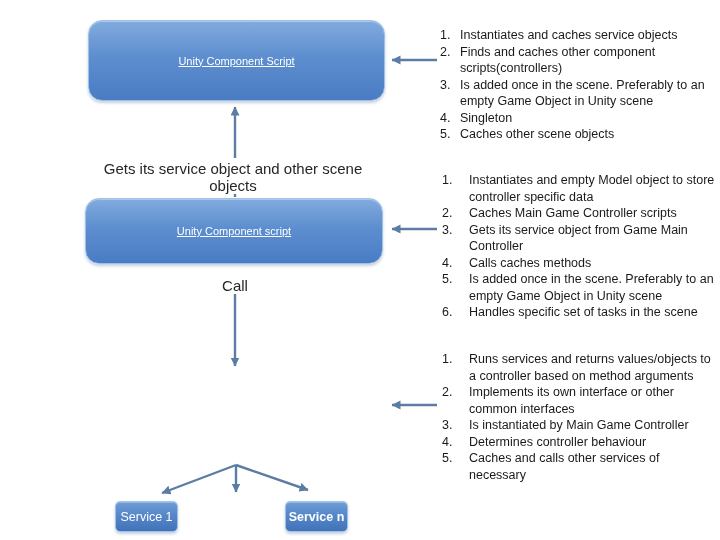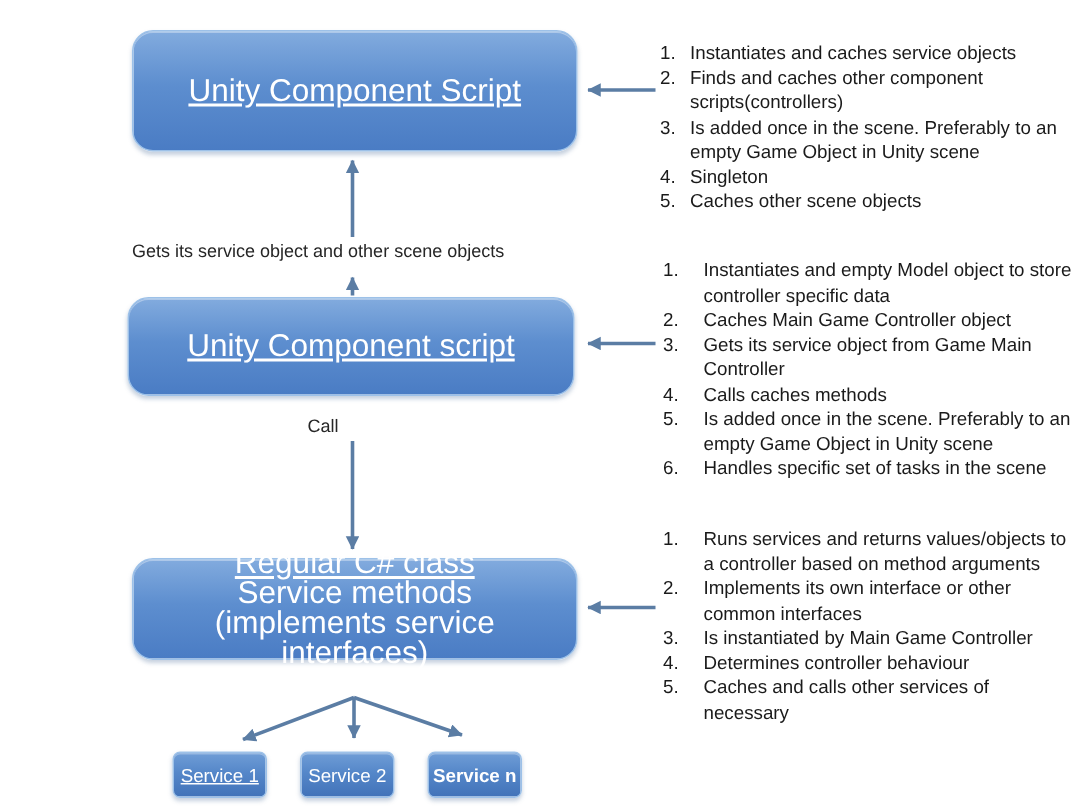--- a/index.html
+++ b/index.html
@@ -32,10 +32,10 @@
     border-radius:14px;
     box-shadow:0 2px 3px rgba(90,120,160,0.35), inset 0 1px 0 rgba(255,255,255,0.35);
     color:var(--text-light);
-    display:flex;flex-direction:column;justify-content:center;align-items:center;
+    display:flex;justify-content:center;align-items:center;
     text-align:center;
     padding:4px 12px;
-    font-size:21px;line-height:20px;
+    font-size:11px;line-height:20px;
   }
   .node .heading{text-decoration:underline;}
   .service-node{

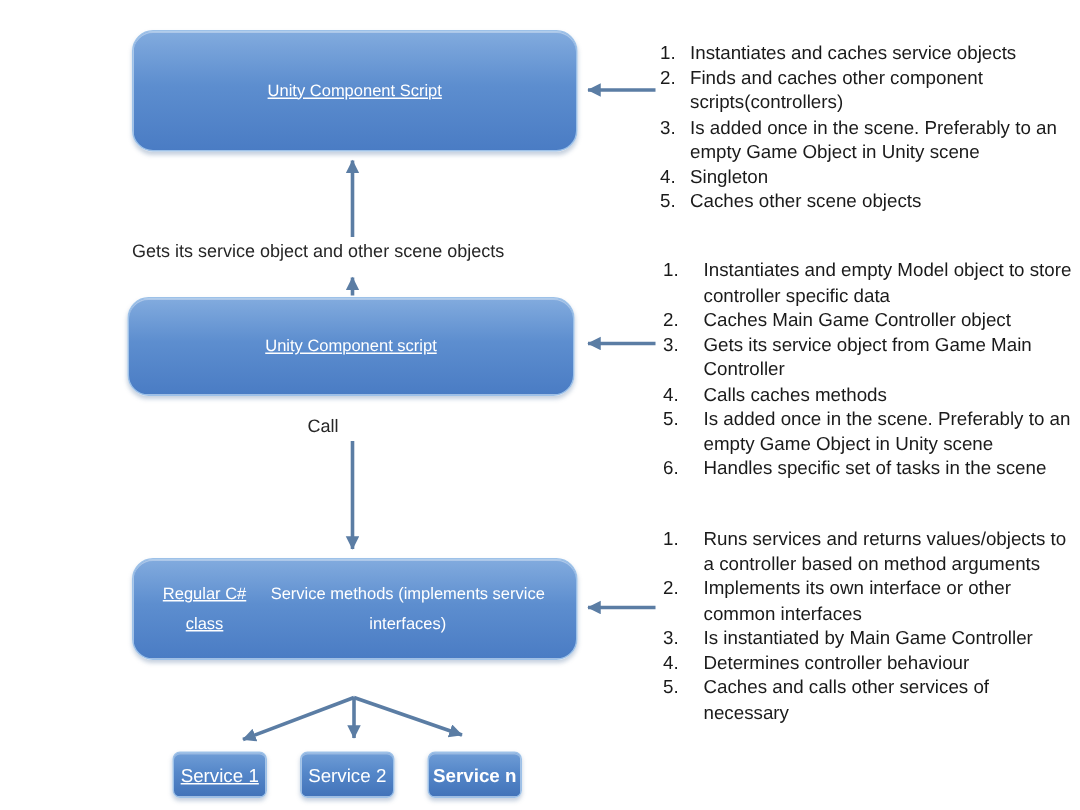--- a/index.html
+++ b/index.html
@@ -51,7 +51,8 @@
   }
   .edge-label{
     position:absolute;z-index:3;
-    font-size:12px;color:var(--text-dark);
+    text-align:center;
+    font-size:15px;color:var(--text-dark);
     background:var(--background);
   }
   .notes{

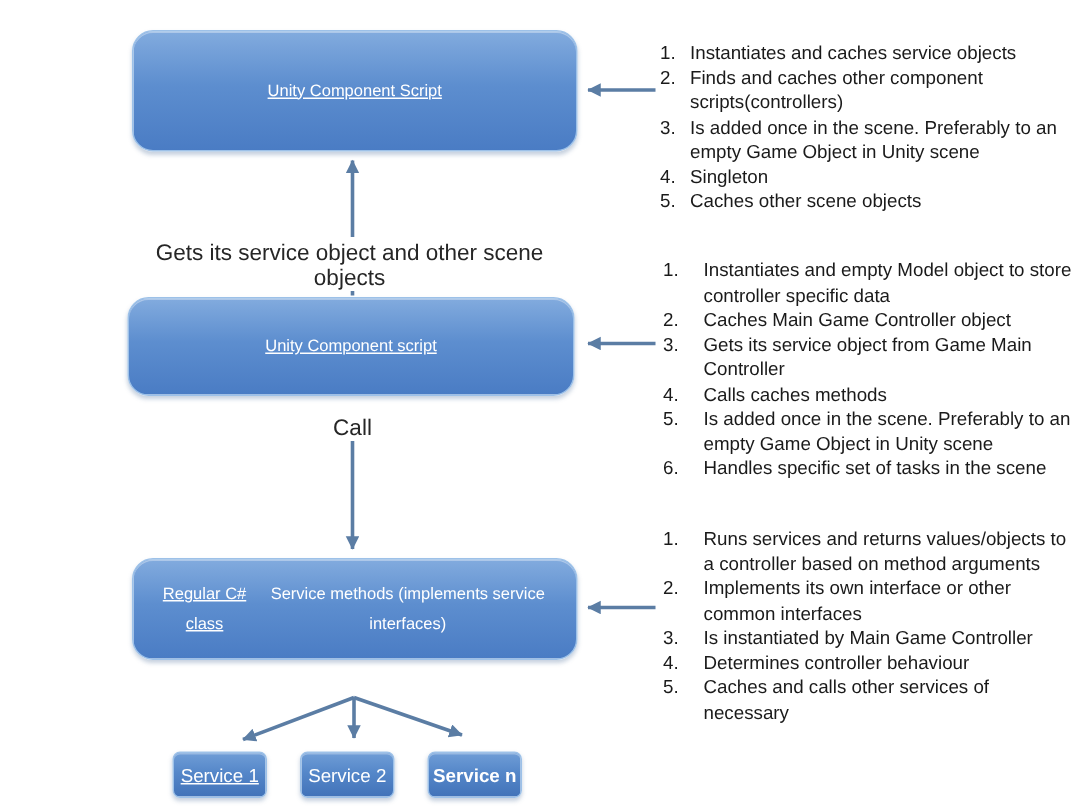--- a/index.html
+++ b/index.html
@@ -138,7 +138,7 @@
     </div>
     <div class="item">
       <span class="num">2.</span>
-      <span class="txt">Caches Main Game Controller object</span>
+      <span class="txt">Caches Main Game Controller scripts</span>
     </div>
     <div class="item">
       <span class="num">3.</span>

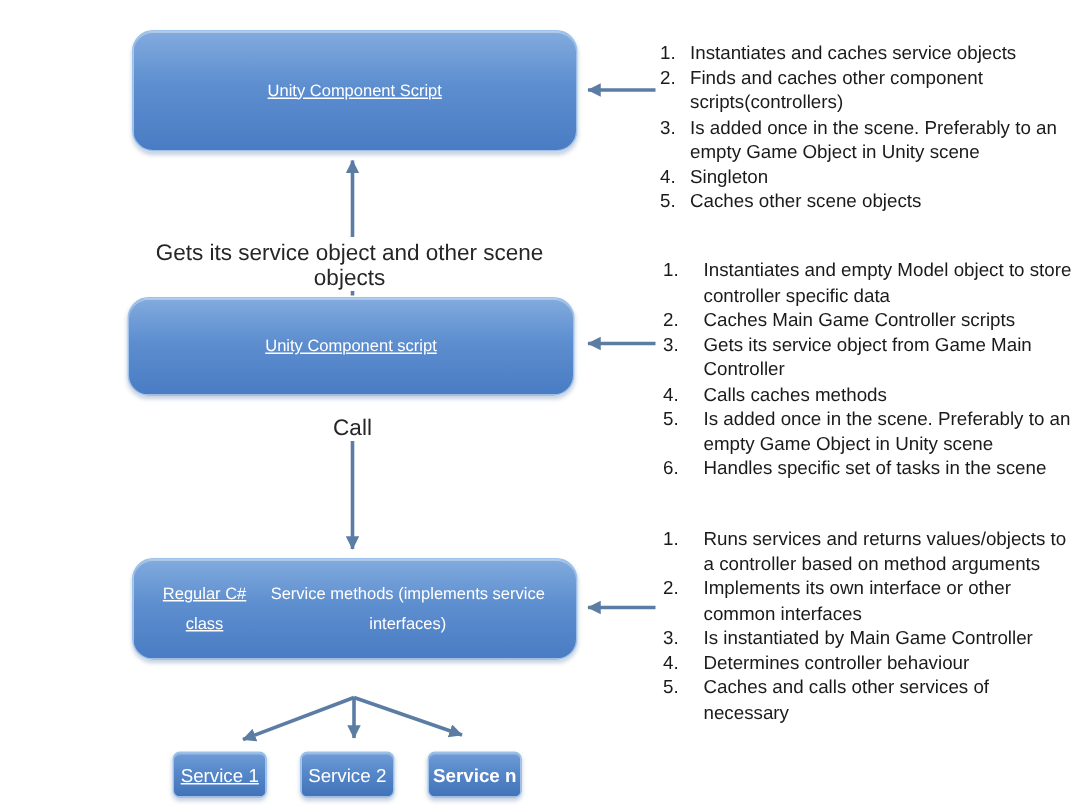--- a/index.html
+++ b/index.html
@@ -94,10 +94,6 @@
     <div class="heading">Unity Component script</div>
   </div>
 
-  <div class="node" style="left:88px;top:372px;width:297px;height:68px;">
-    <div class="heading">Regular C# class</div>
-    <div class="body">Service methods (implements service interfaces)</div>
-  </div>
 
   <div class="edge-label" style="left:88px;top:160px;width:290px;">Gets its service object and other scene objects</div>
 

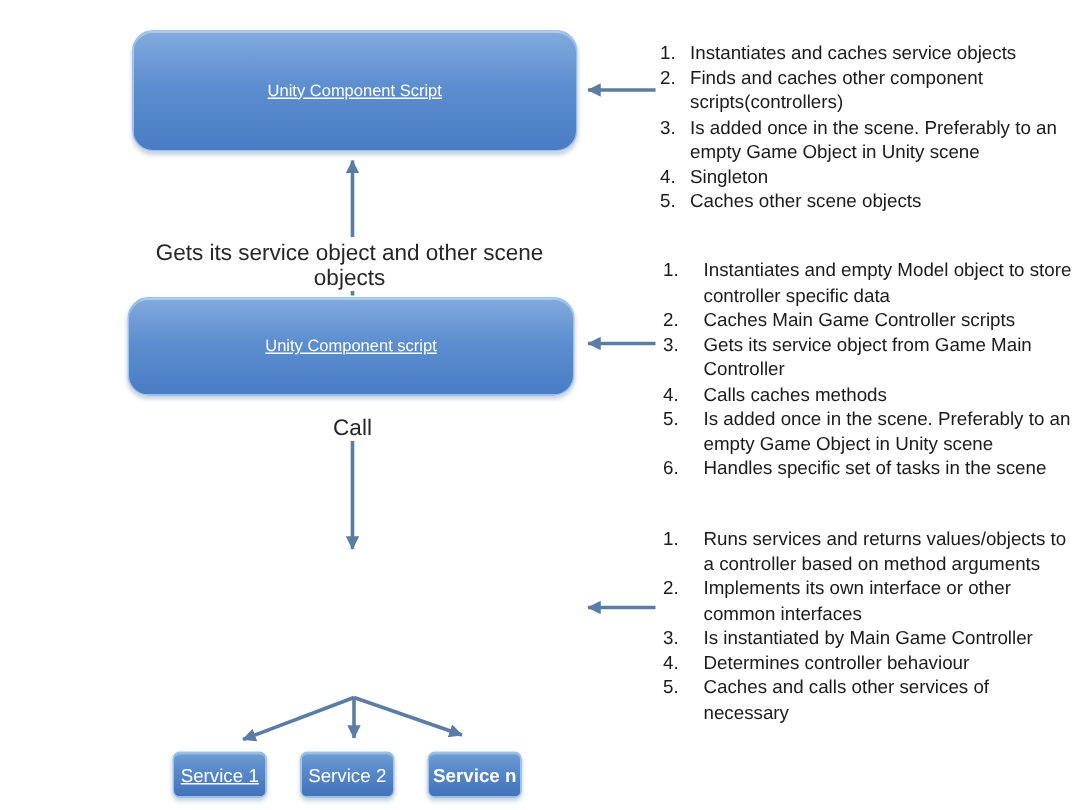--- a/index.html
+++ b/index.html
@@ -100,7 +100,7 @@
   <div class="edge-label" style="left:205px;top:277px;width:60px;">Call</div>
 
 
-  <div class="service-node" style="left:115px;top:501px;text-decoration:underline;">Service 1</div>
+  <div class="service-node" style="left:115px;top:501px;">Service 1</div>
   <div class="service-node" style="left:200px;top:501px;">Service 2</div>
   <div class="service-node" style="left:285px;top:501px;font-weight:bold;">Service n</div>
 

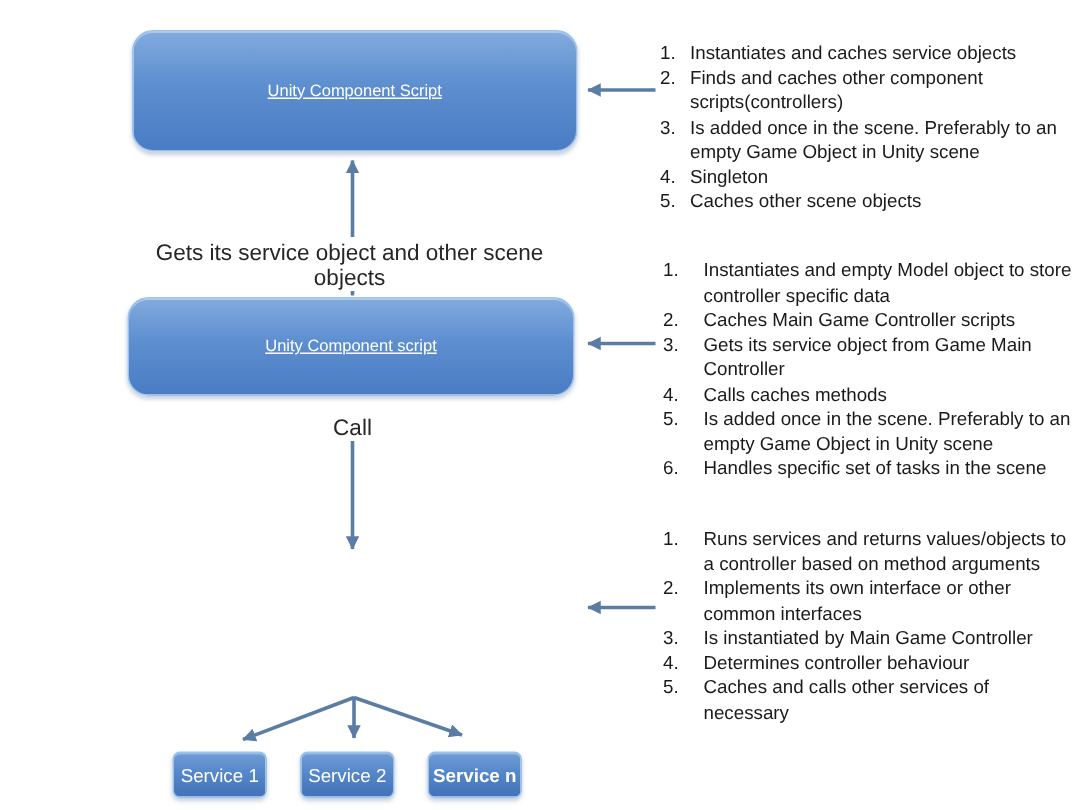--- a/index.html
+++ b/index.html
@@ -101,7 +101,6 @@
 
 
   <div class="service-node" style="left:115px;top:501px;">Service 1</div>
-  <div class="service-node" style="left:200px;top:501px;">Service 2</div>
   <div class="service-node" style="left:285px;top:501px;font-weight:bold;">Service n</div>
 
   <div class="notes" style="left:440px;top:27px;width:274px;">

